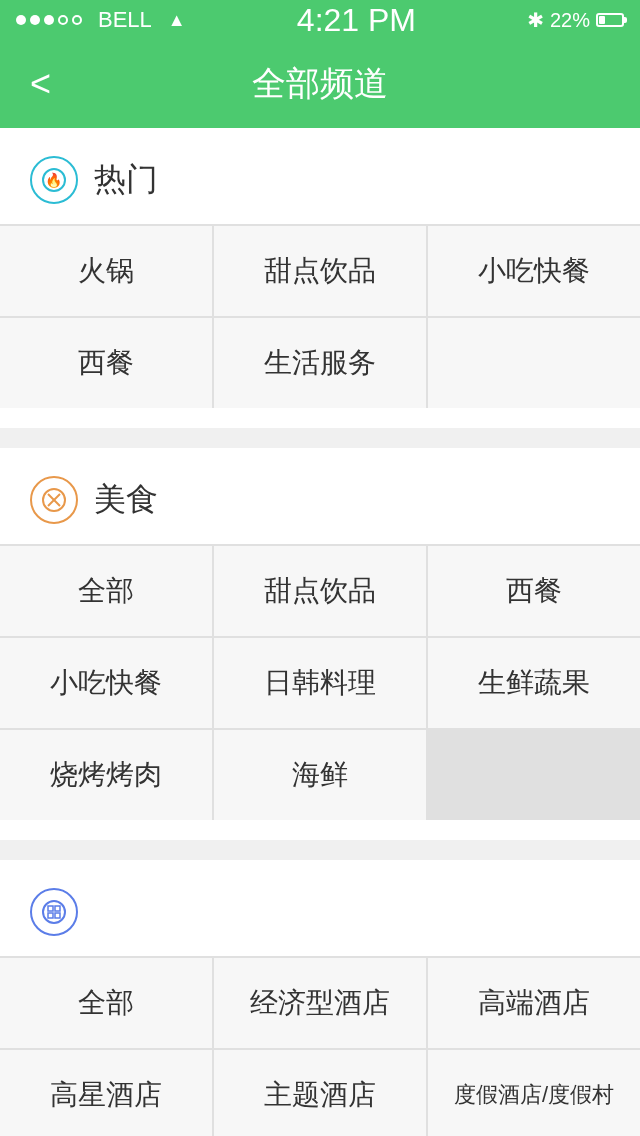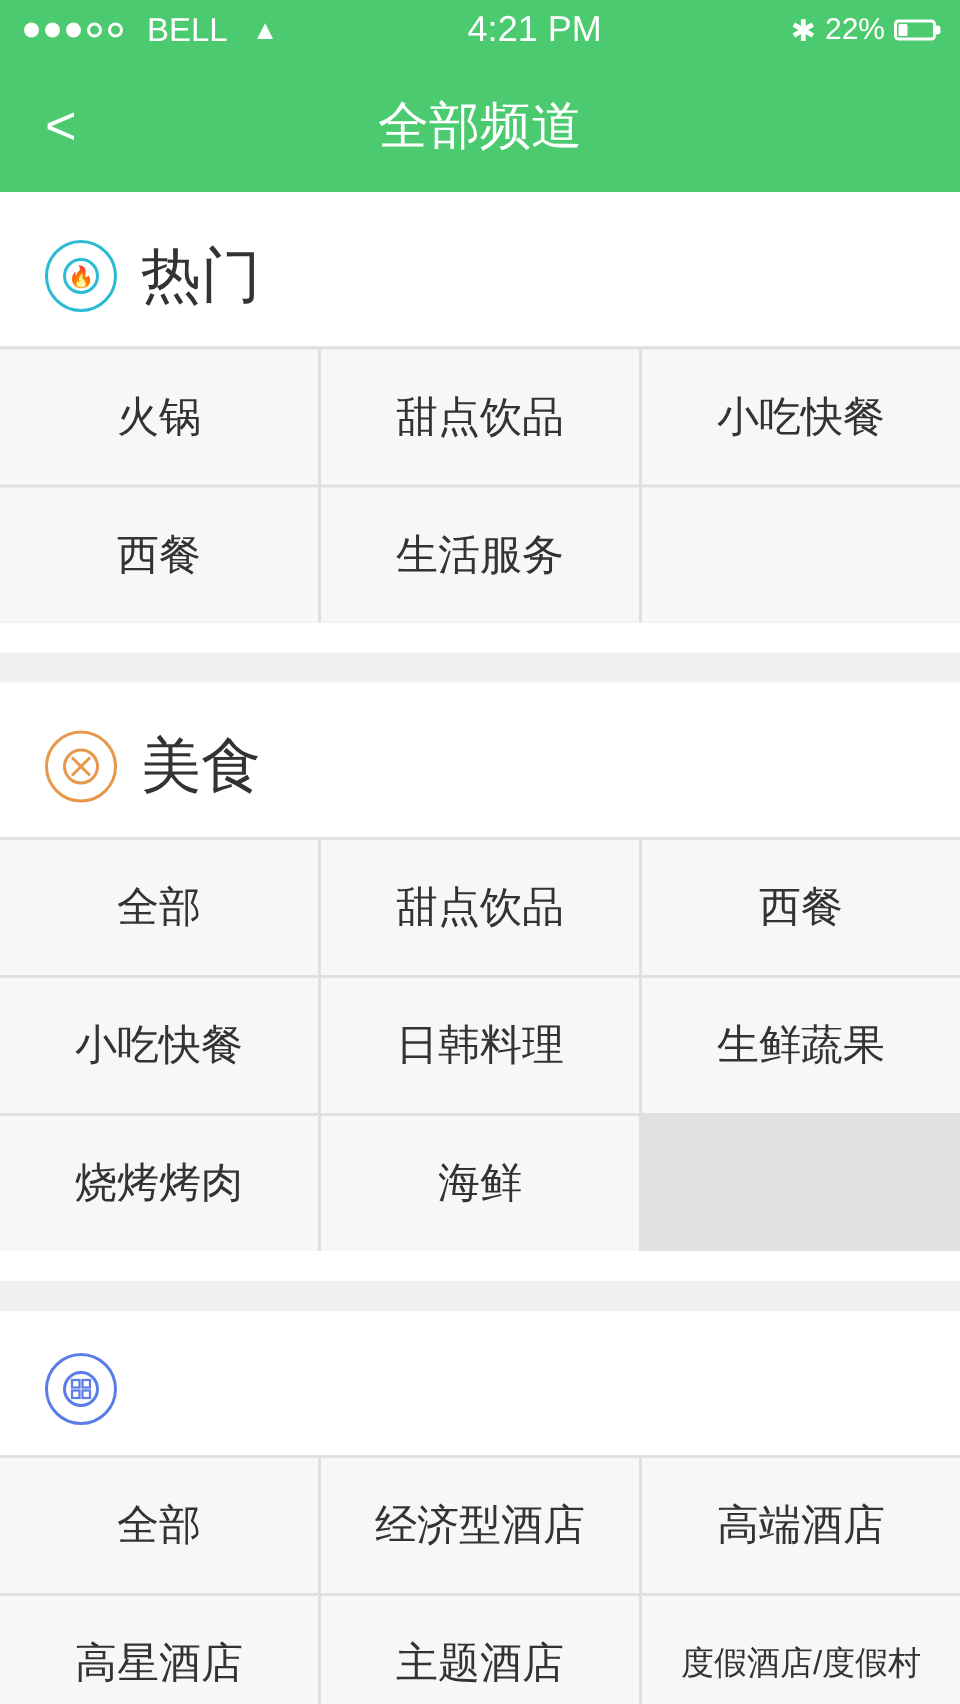--- a/index.html
+++ b/index.html
@@ -30,7 +30,7 @@
     .dot.filled { background: white; }
     .dot.empty { background: transparent; border: 2px solid white; }
     .wifi-icon { font-size: 18px; }
-    .status-center { font-size: 24px; font-weight: 500; }
+    .status-center { font-size: 32px; font-weight: 500; }
     .status-right { display: flex; align-items: center; gap: 6px; font-size: 20px; }
     .battery-icon { width: 28px; height: 14px; border: 2px solid white; border-radius: 3px; position: relative; display: inline-flex; align-items: center; padding: 1px; }
     .battery-icon::after { content: ''; width: 3px; height: 6px; background: white; position: absolute; right: -5px; top: 50%; transform: translateY(-50%); border-radius: 0 2px 2px 0; }

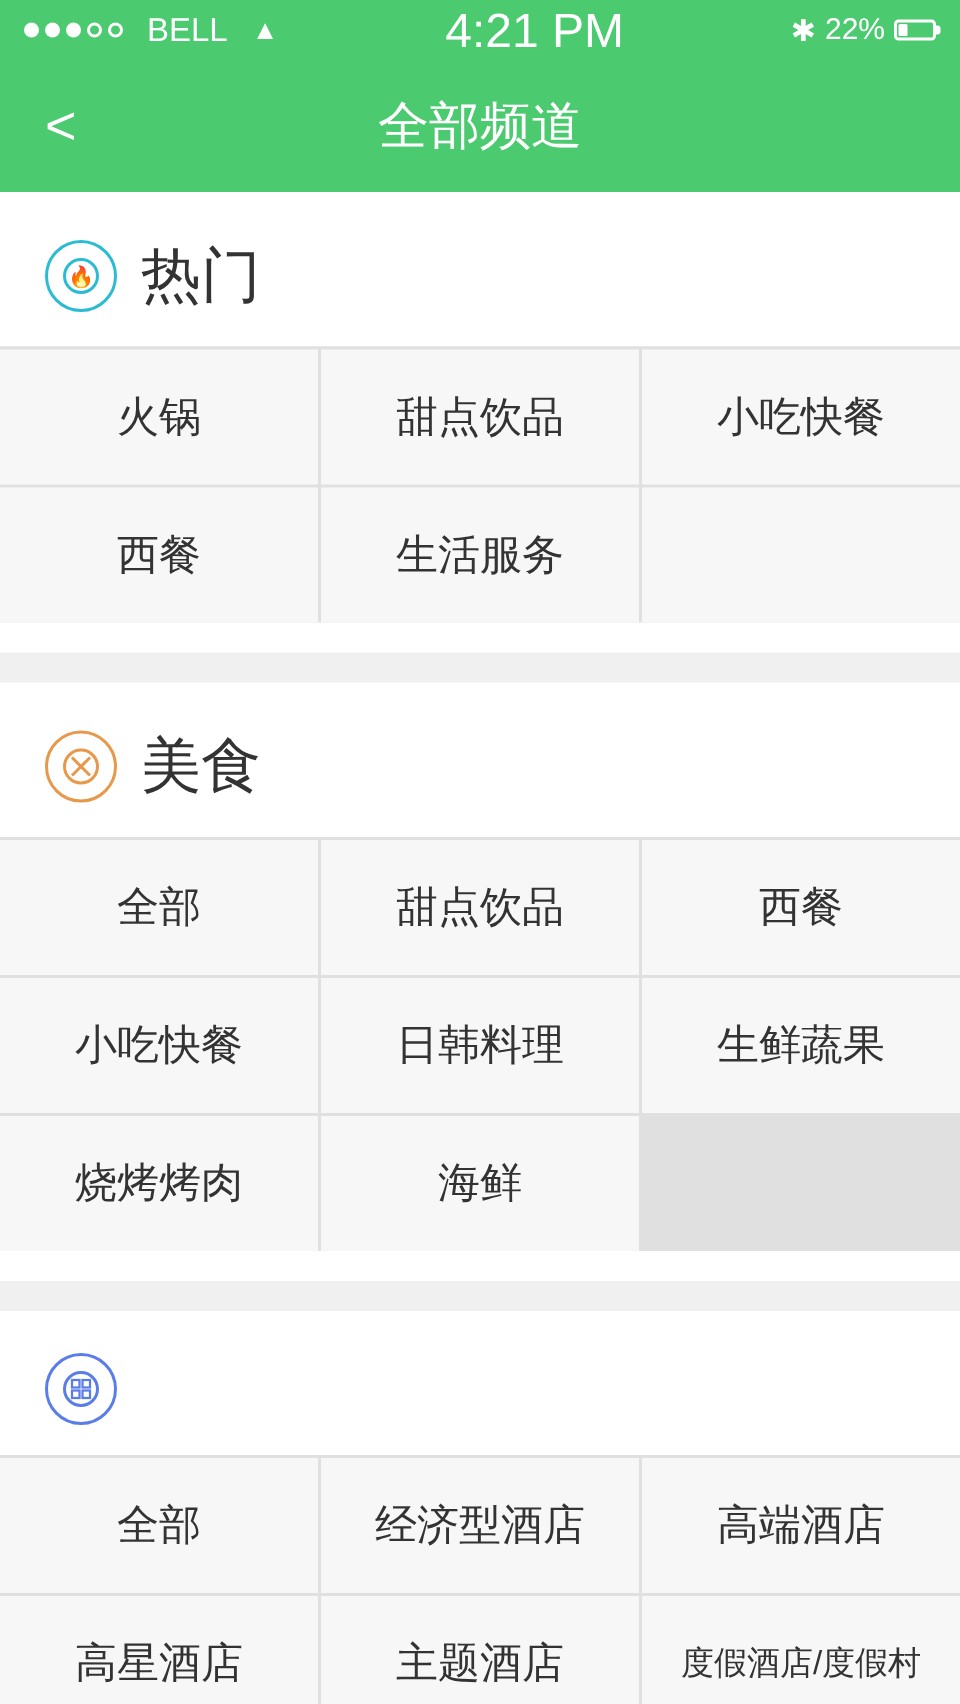--- a/index.html
+++ b/index.html
@@ -90,7 +90,7 @@
     .icon-hotel { border: 2px solid #5b7de8; color: #5b7de8; }
 
     .section-title {
-      font-size: 40px;
+      font-size: 32px;
       font-weight: 500;
       color: #333;
     }

